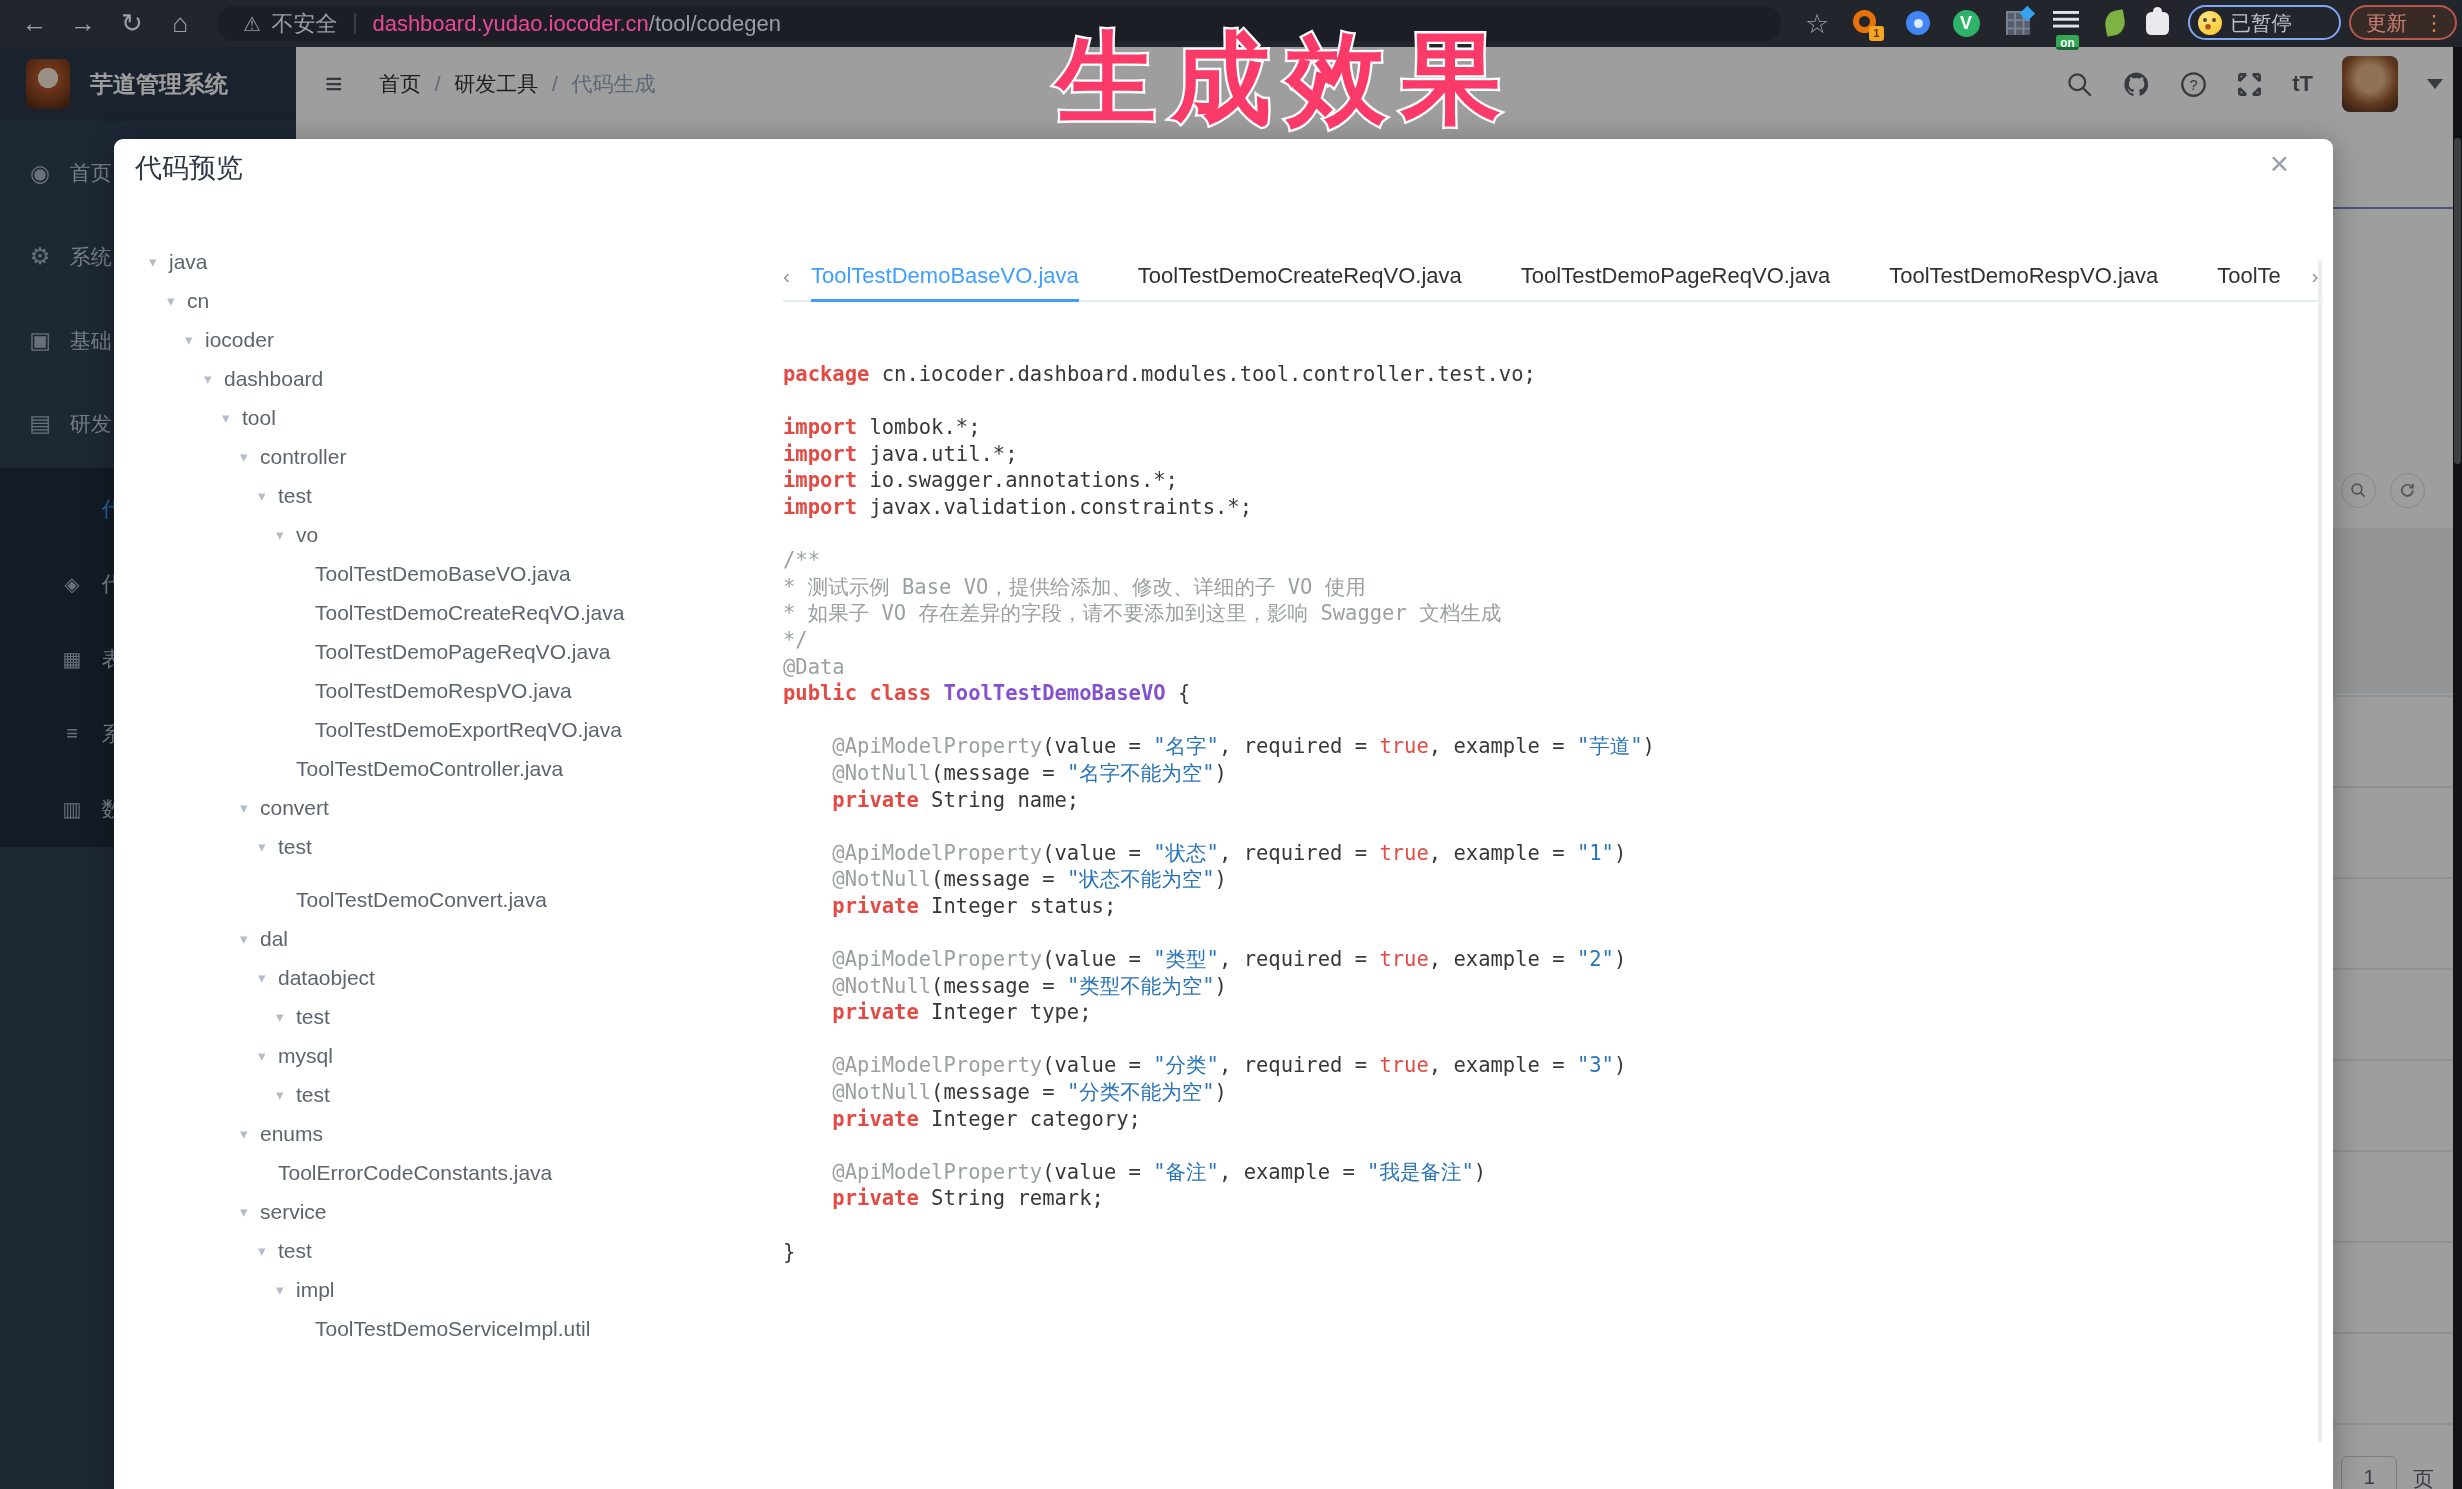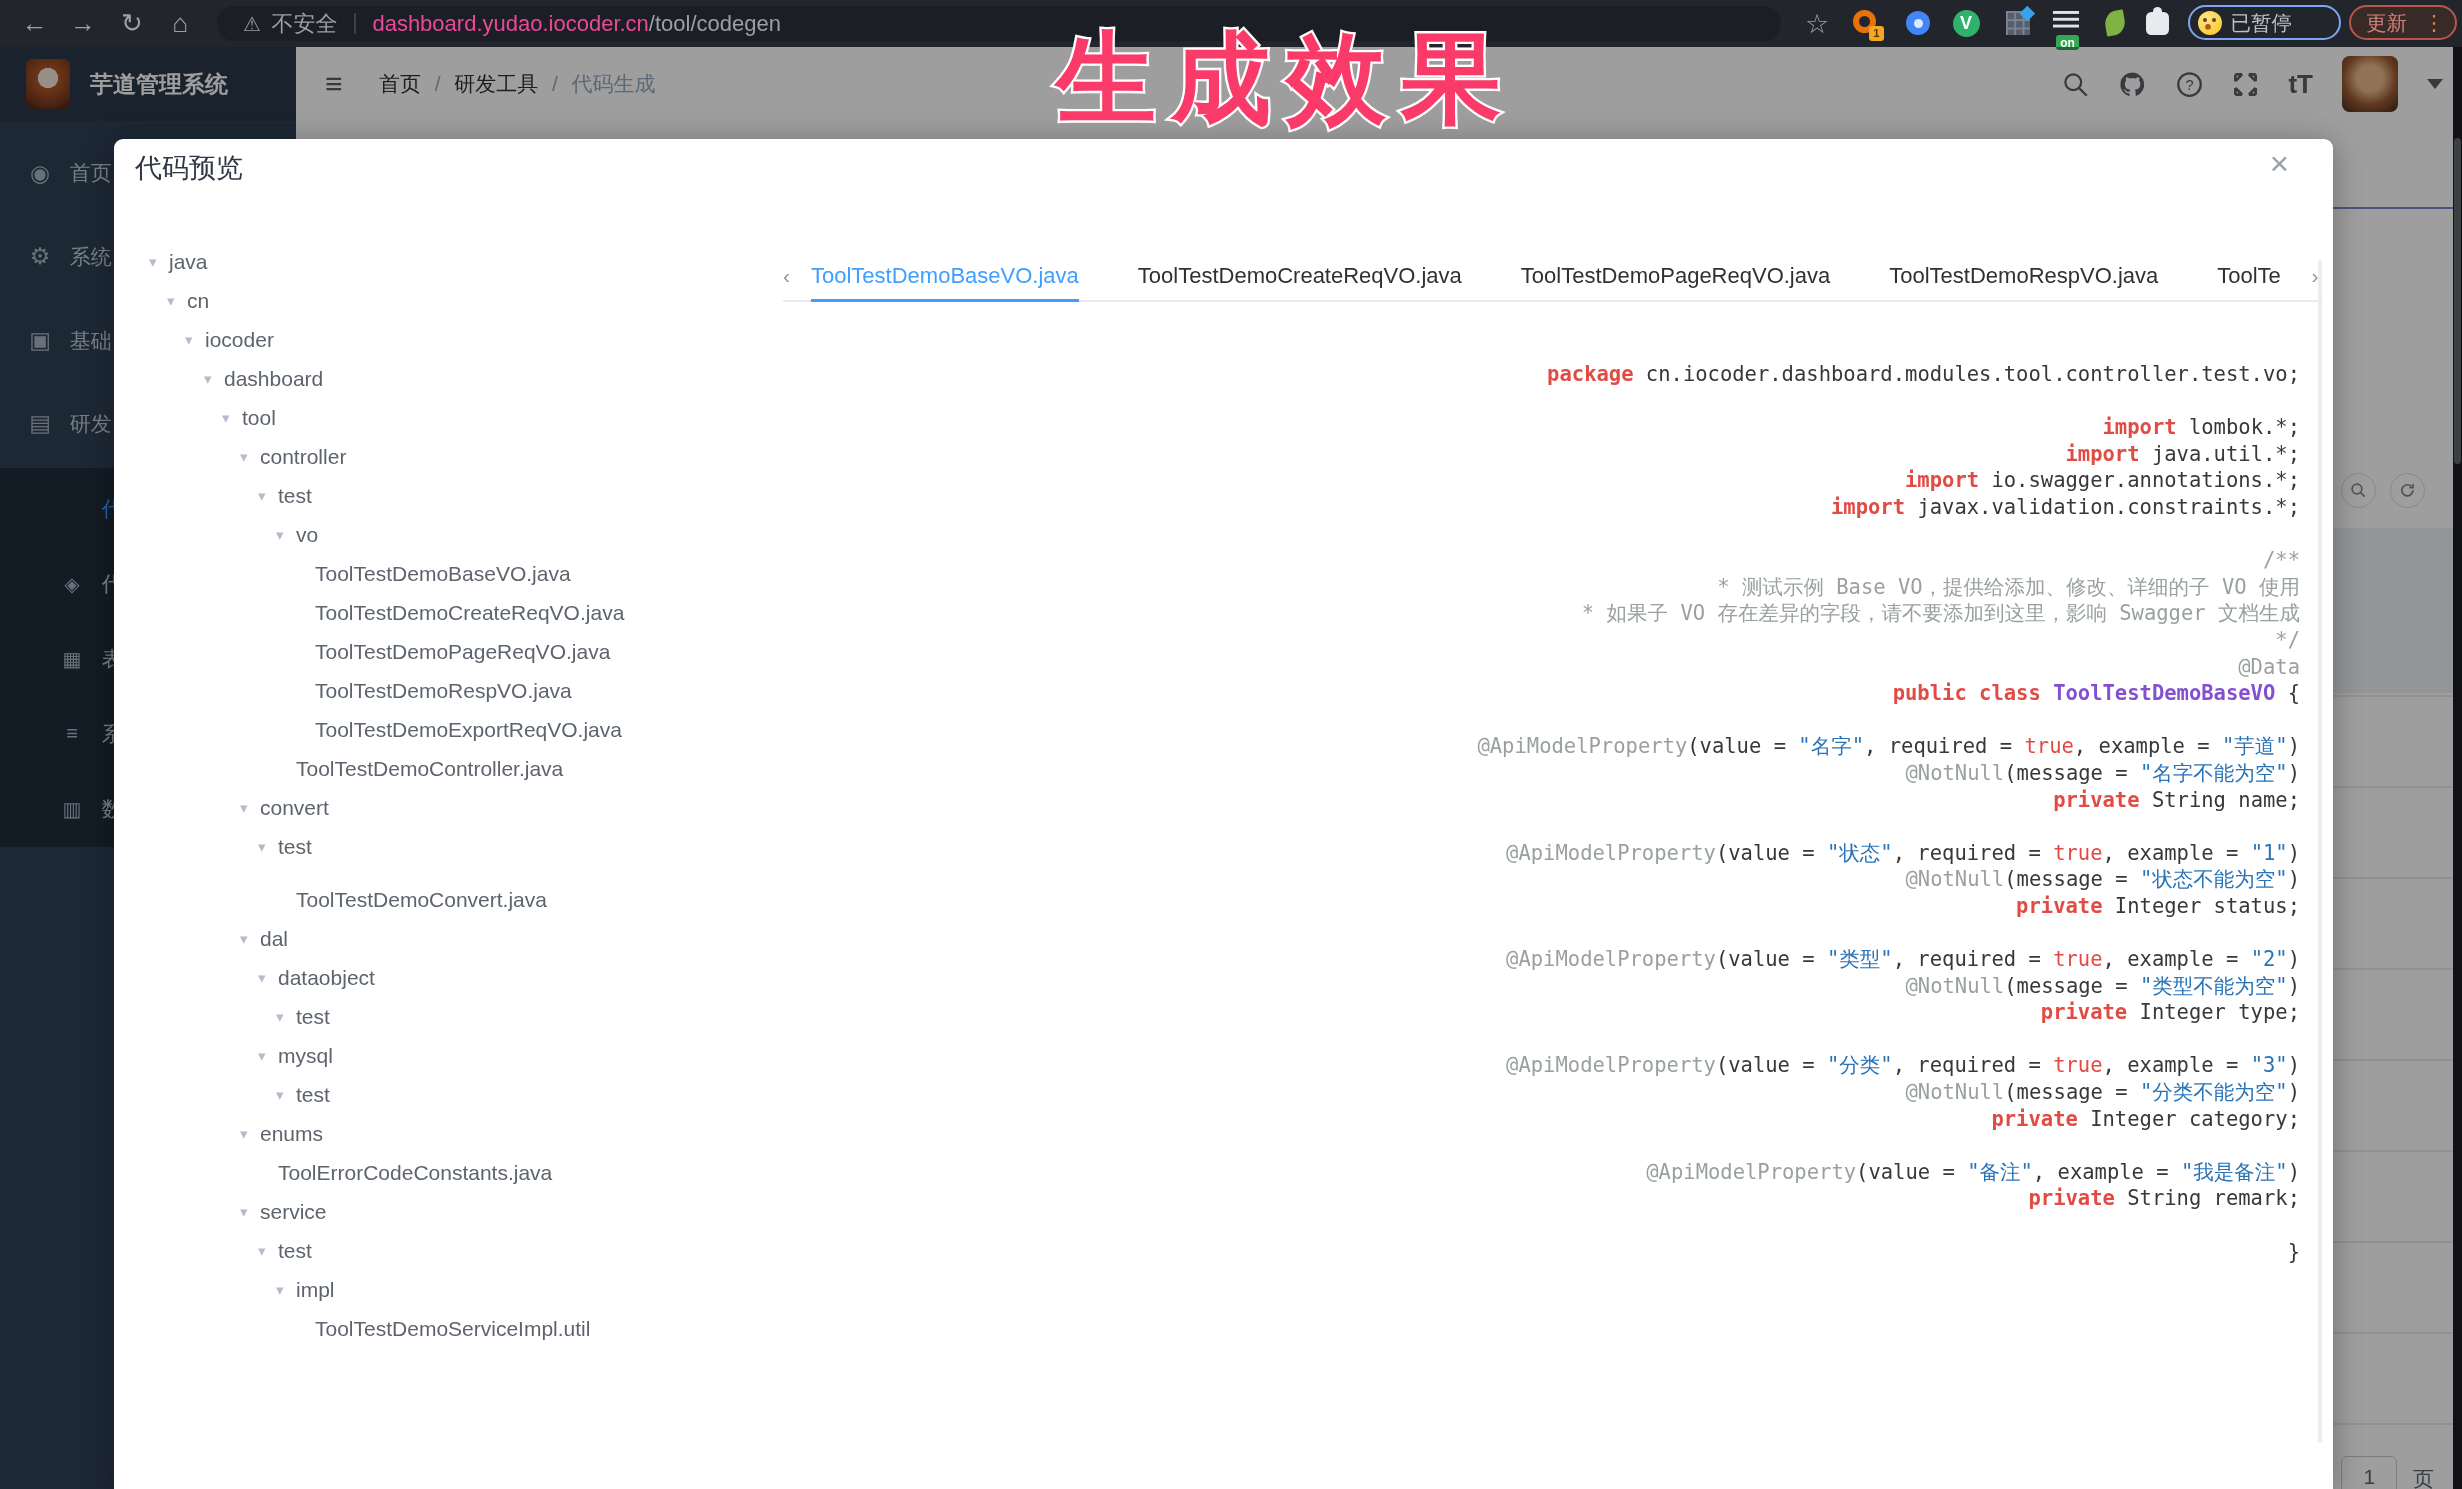--- a/index.html
+++ b/index.html
@@ -221,7 +221,7 @@
               <path d="M21 15l-6 6M21 21h-6M21 21v-6"></path>
             </svg>
         </span>
-        <span class="hic" style="font-size:26px;font-weight:bold">tT</span>
+        <span class="hic" style="font-size:22px;font-weight:bold">tT</span>
         <span class="hdr-avatar"></span>
         <span class="hdr-caret"></span>
       </div>

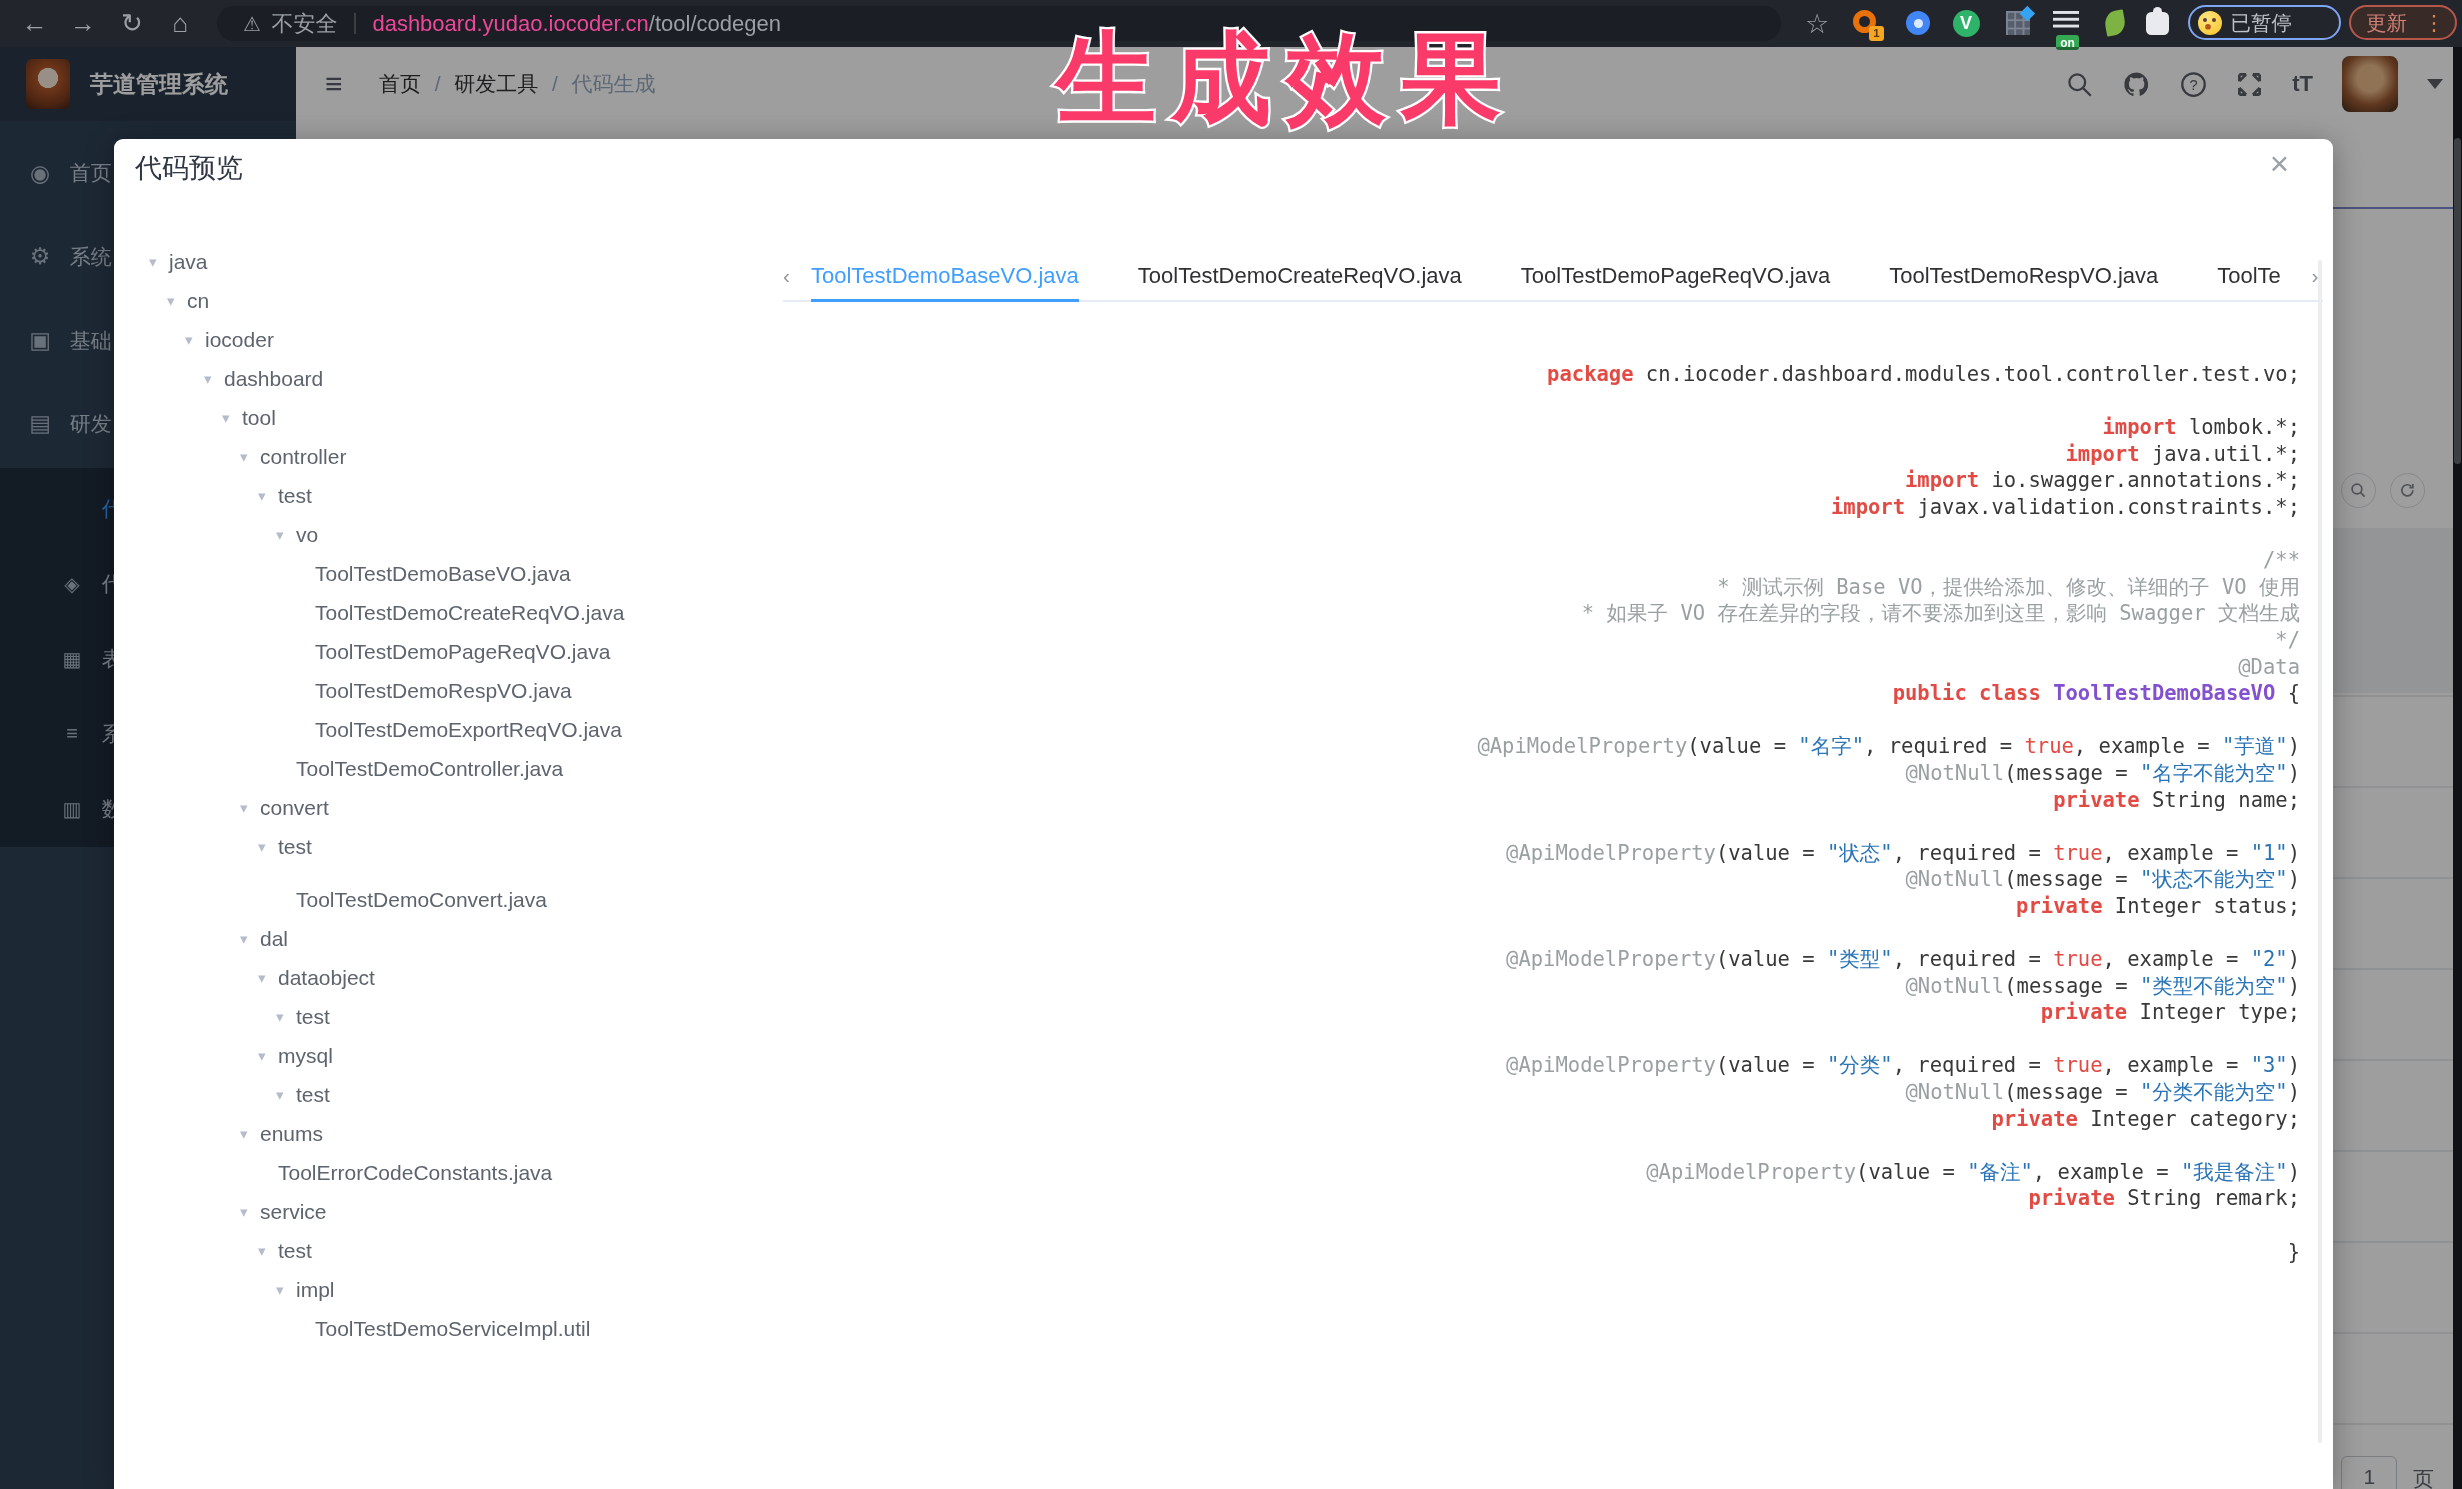--- a/index.html
+++ b/index.html
@@ -109,7 +109,7 @@
   .tab.active:after{content:"";position:absolute;left:0;right:0;bottom:-2.3px;height:3.8px;background:#409eff;}
   .code{position:absolute;left:669px;top:222px;width:1517px;font-family:"DejaVu Sans Mono",monospace;
         font-size:20.5px;line-height:26.6px;white-space:pre;}
-  .code-line{height:26.6px;text-align:right;}
+  .code-line{height:26.6px;}
   .tok-k{color:#e24a44;font-weight:bold;}
   .tok-r{color:#e24a44;}
   .tok-s{color:#2973b7;}

